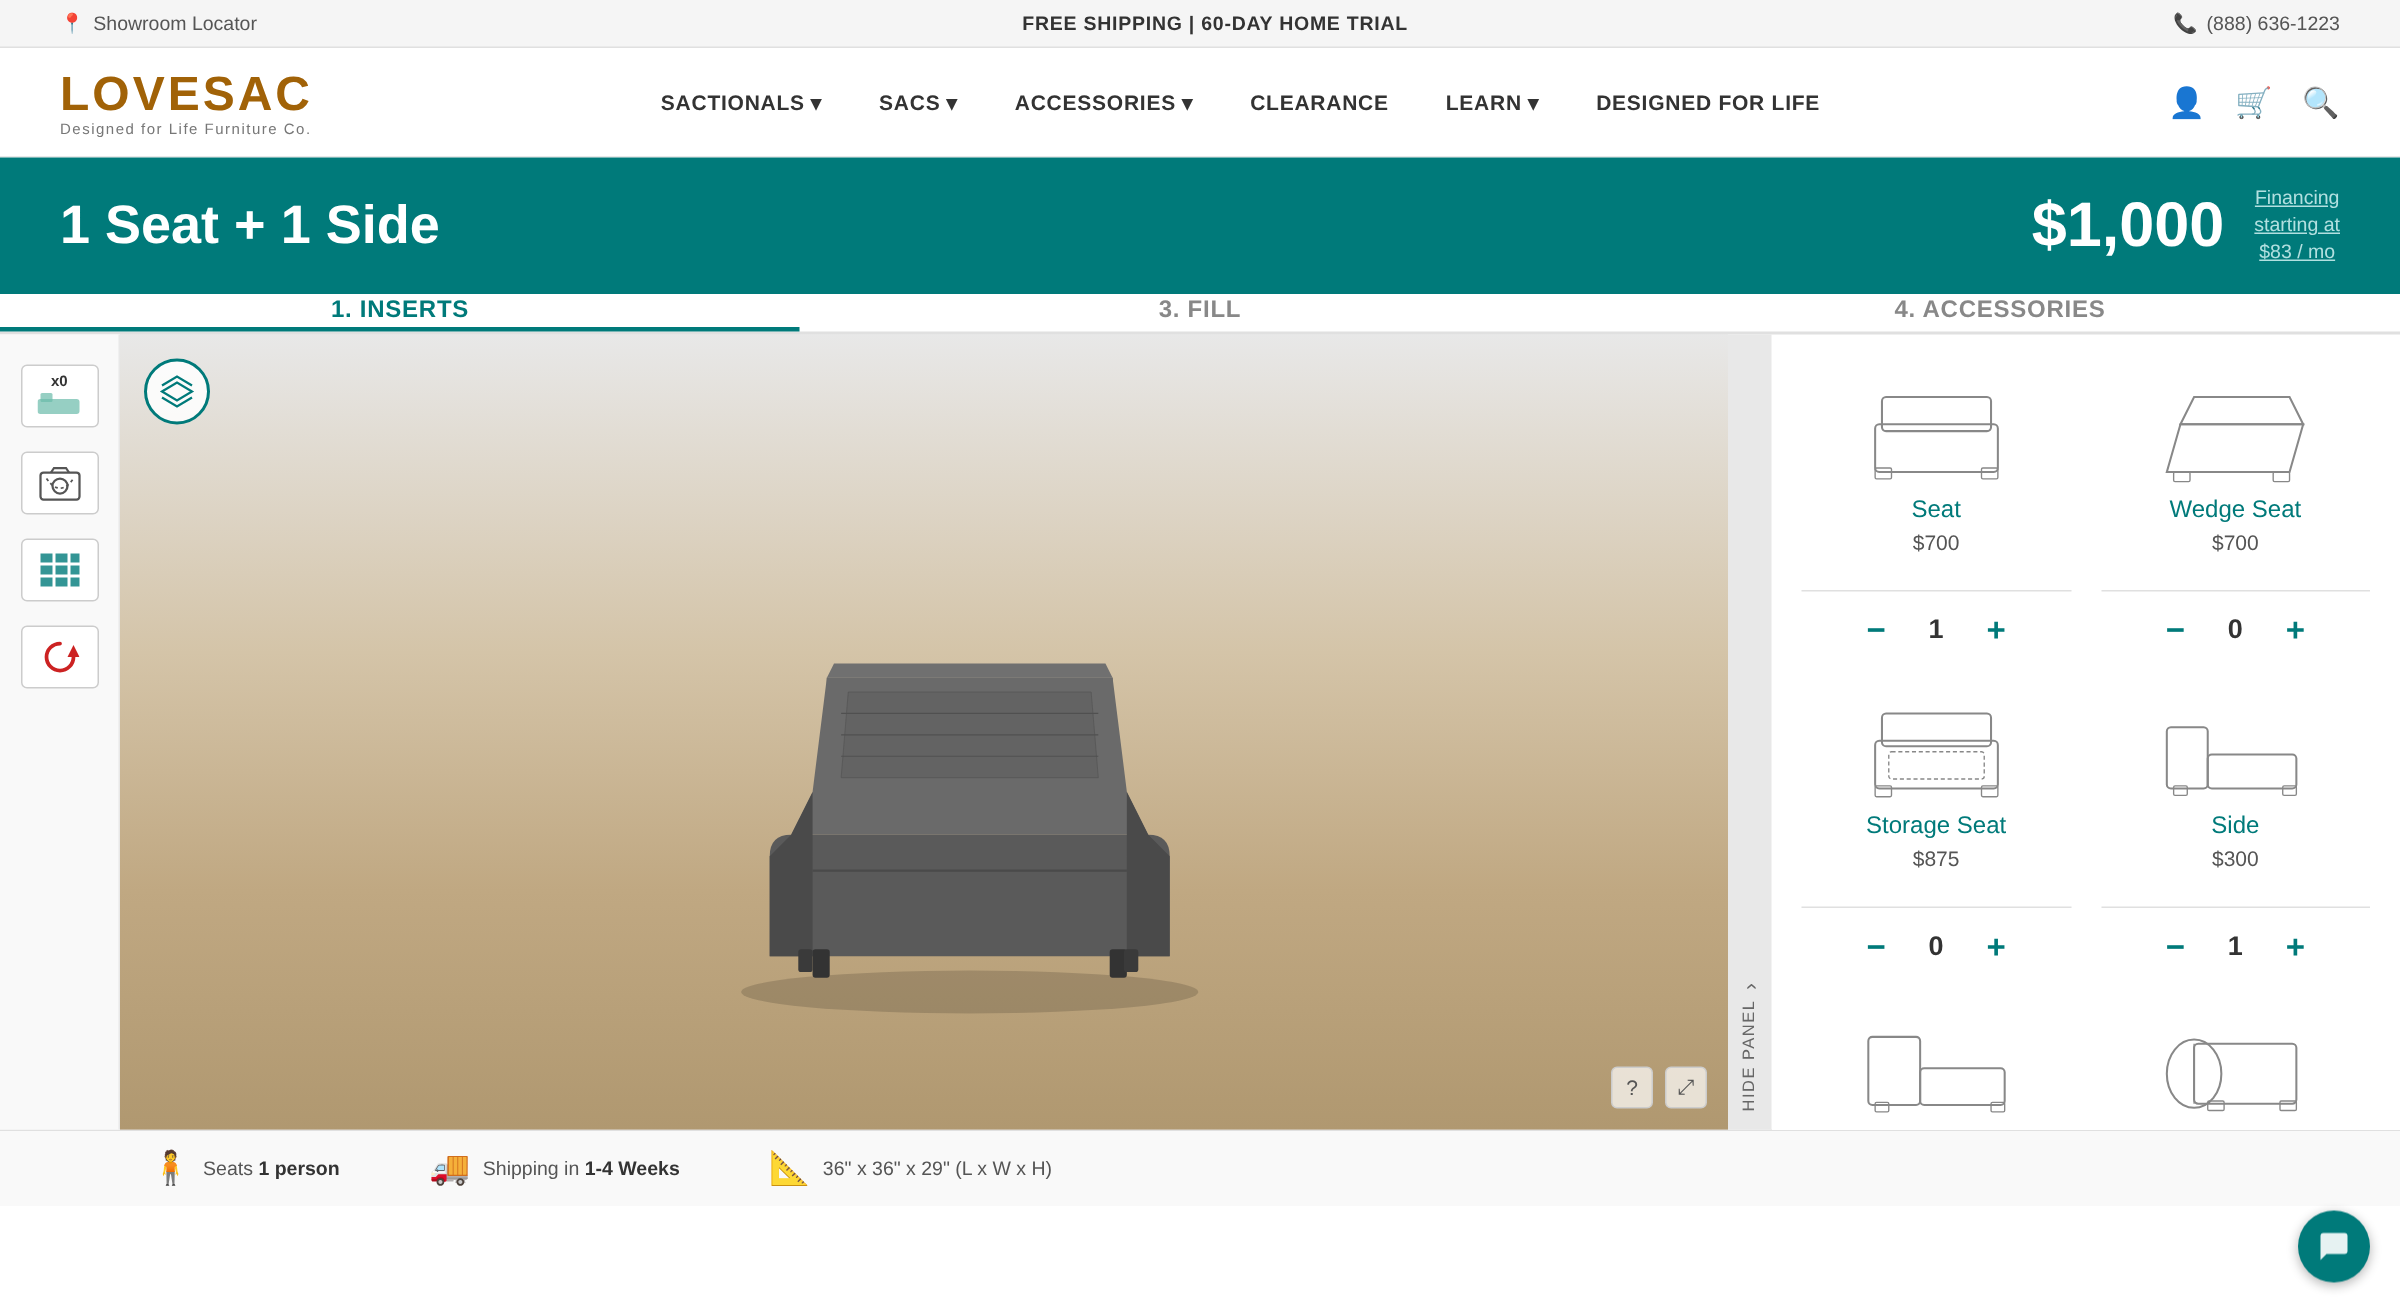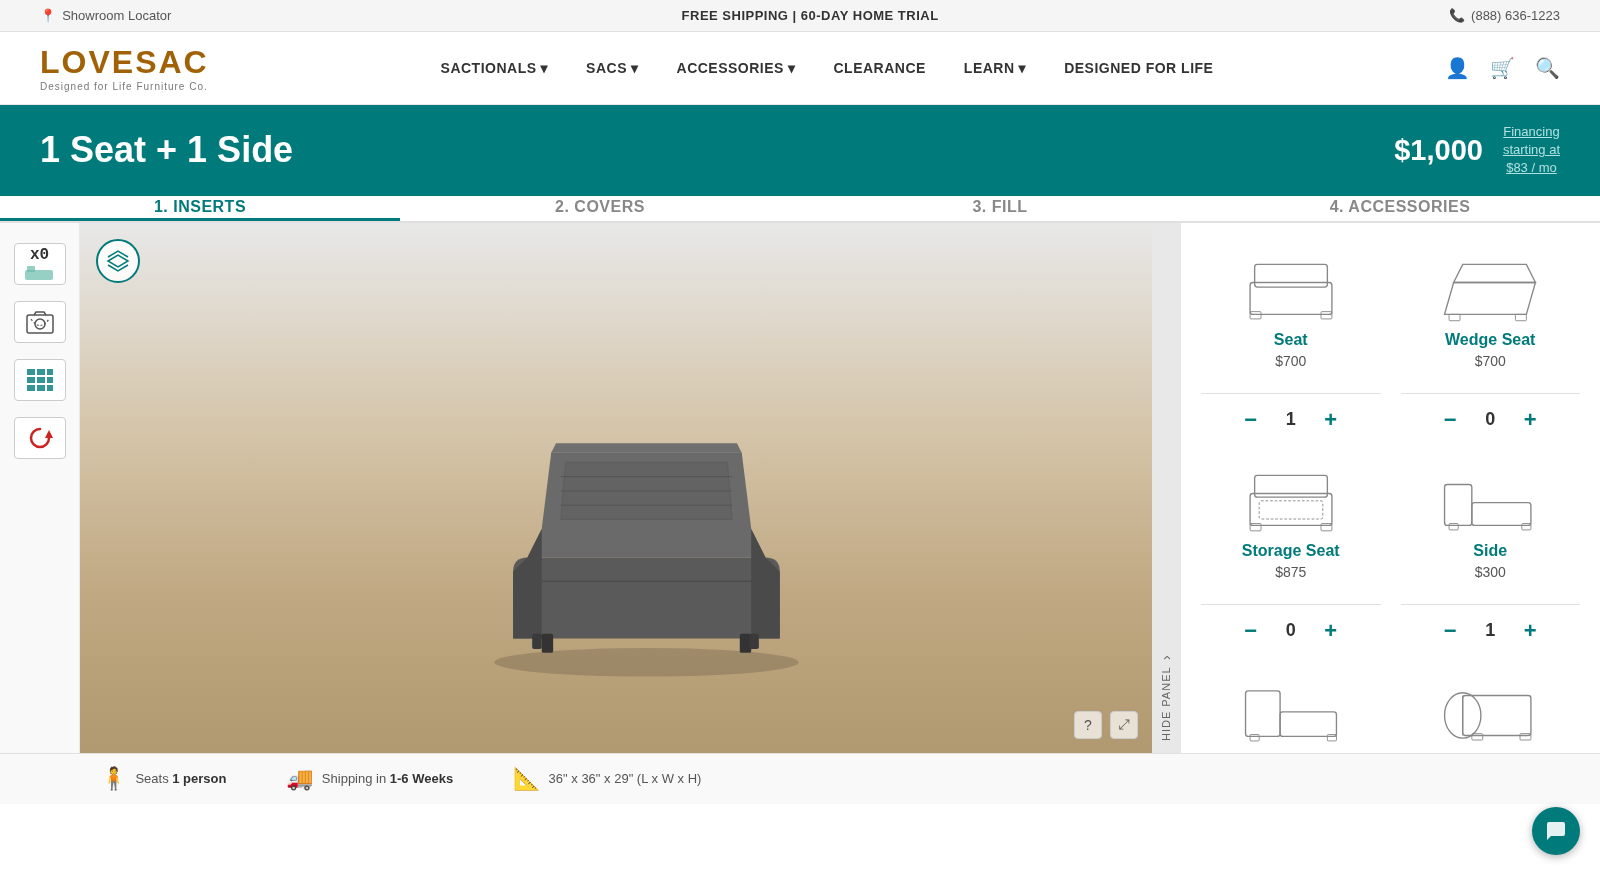--- a/index.html
+++ b/index.html
@@ -99,7 +99,7 @@
       gap: 20px;
     }
     .hero-price {
-      font-size: 29px;
+      font-size: 42px;
       font-weight: bold;
     }
     .hero-financing {

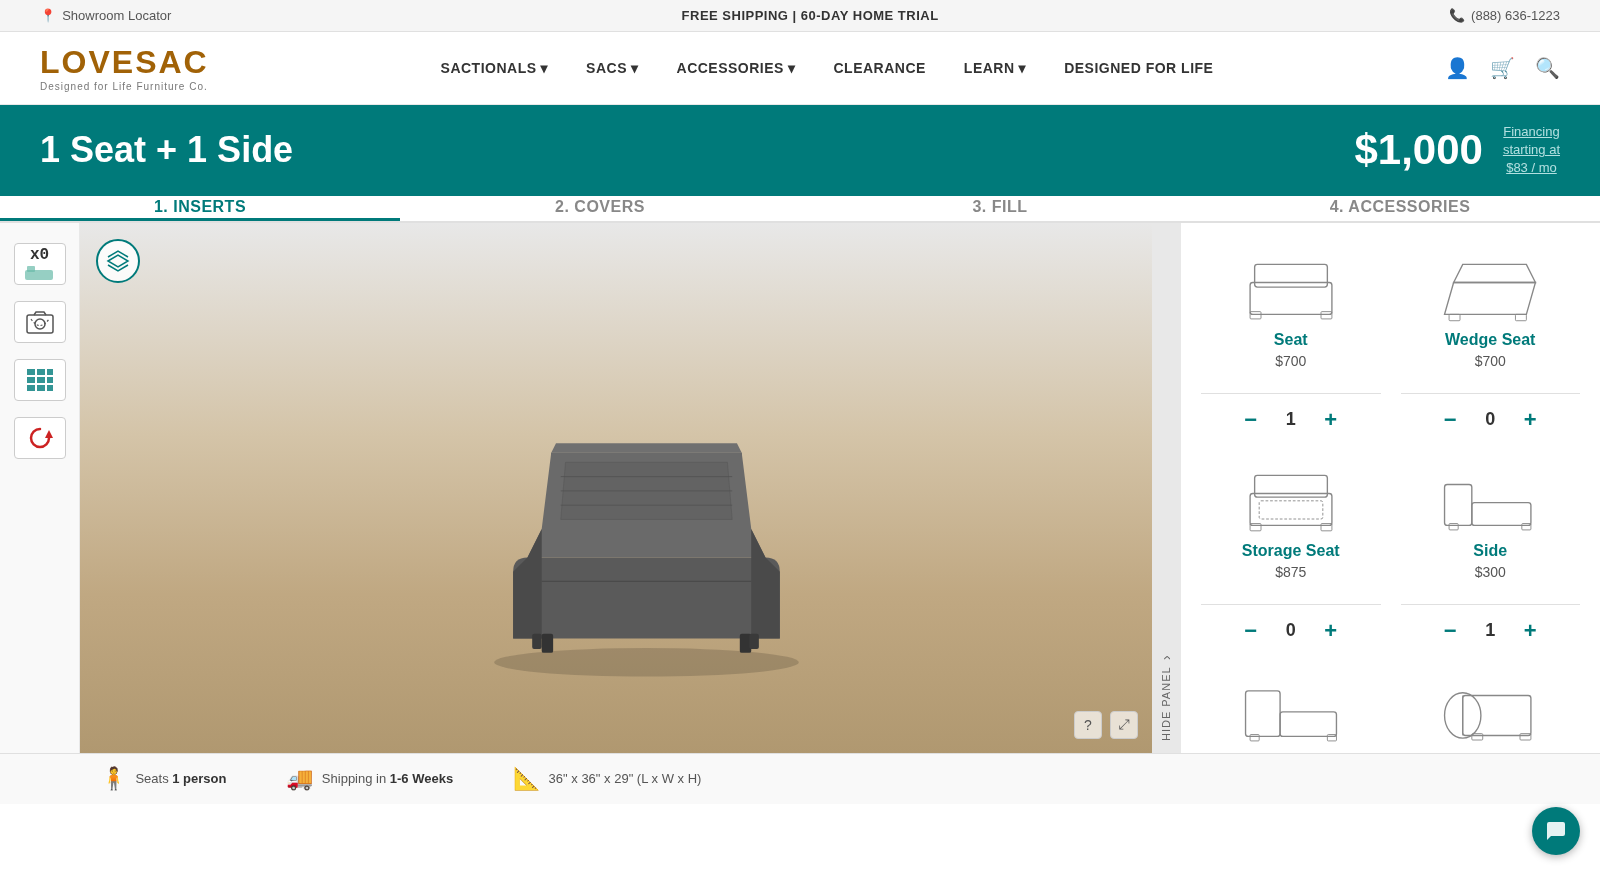--- a/index.html
+++ b/index.html
@@ -408,7 +408,6 @@
 
 <div class="tabs">
   <div class="tab active">1. INSERTS</div>
-  <div class="tab">2. COVERS</div>
   <div class="tab">3. FILL</div>
   <div class="tab">4. ACCESSORIES</div>
 </div>

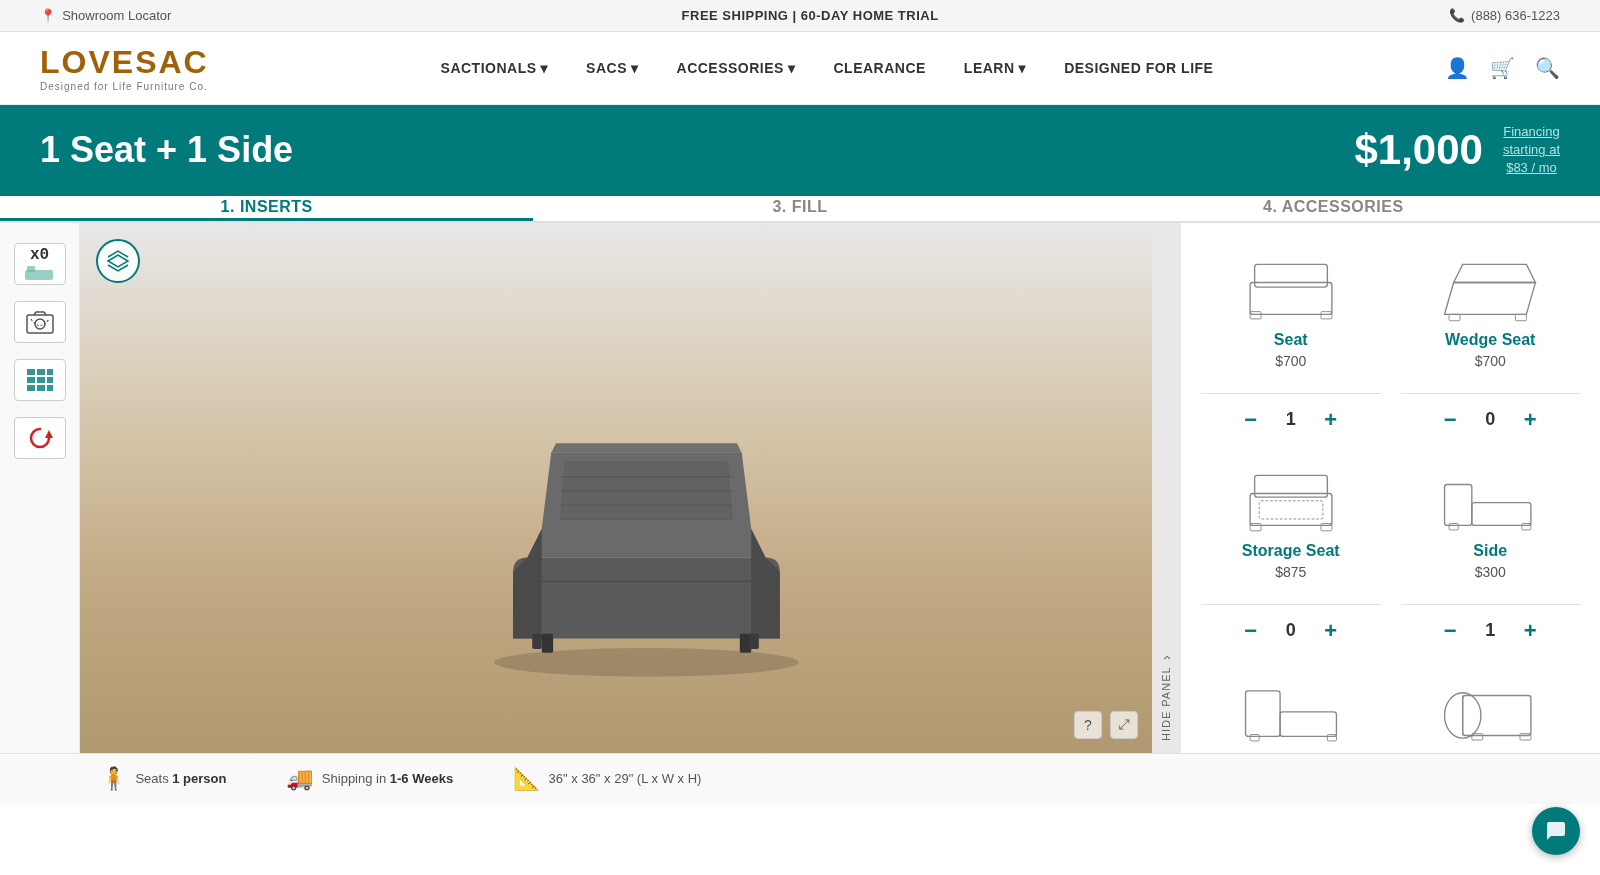--- a/index.html
+++ b/index.html
@@ -165,7 +165,7 @@
       position: relative;
     }
     .tool-btn.x0 { background: #fff; }
-    .tool-btn.x0 .badge { font-size: 16px; font-weight: bold; color: #333; font-family: Liberation Mono, monospace; }
+    .tool-btn.x0 .badge { font-size: 10px; font-weight: bold; color: #333; }
     .tool-btn.camera { color: #555; }
     .tool-btn.grid { color: #007a7a; }
     .tool-btn.reset { color: #cc2222; }

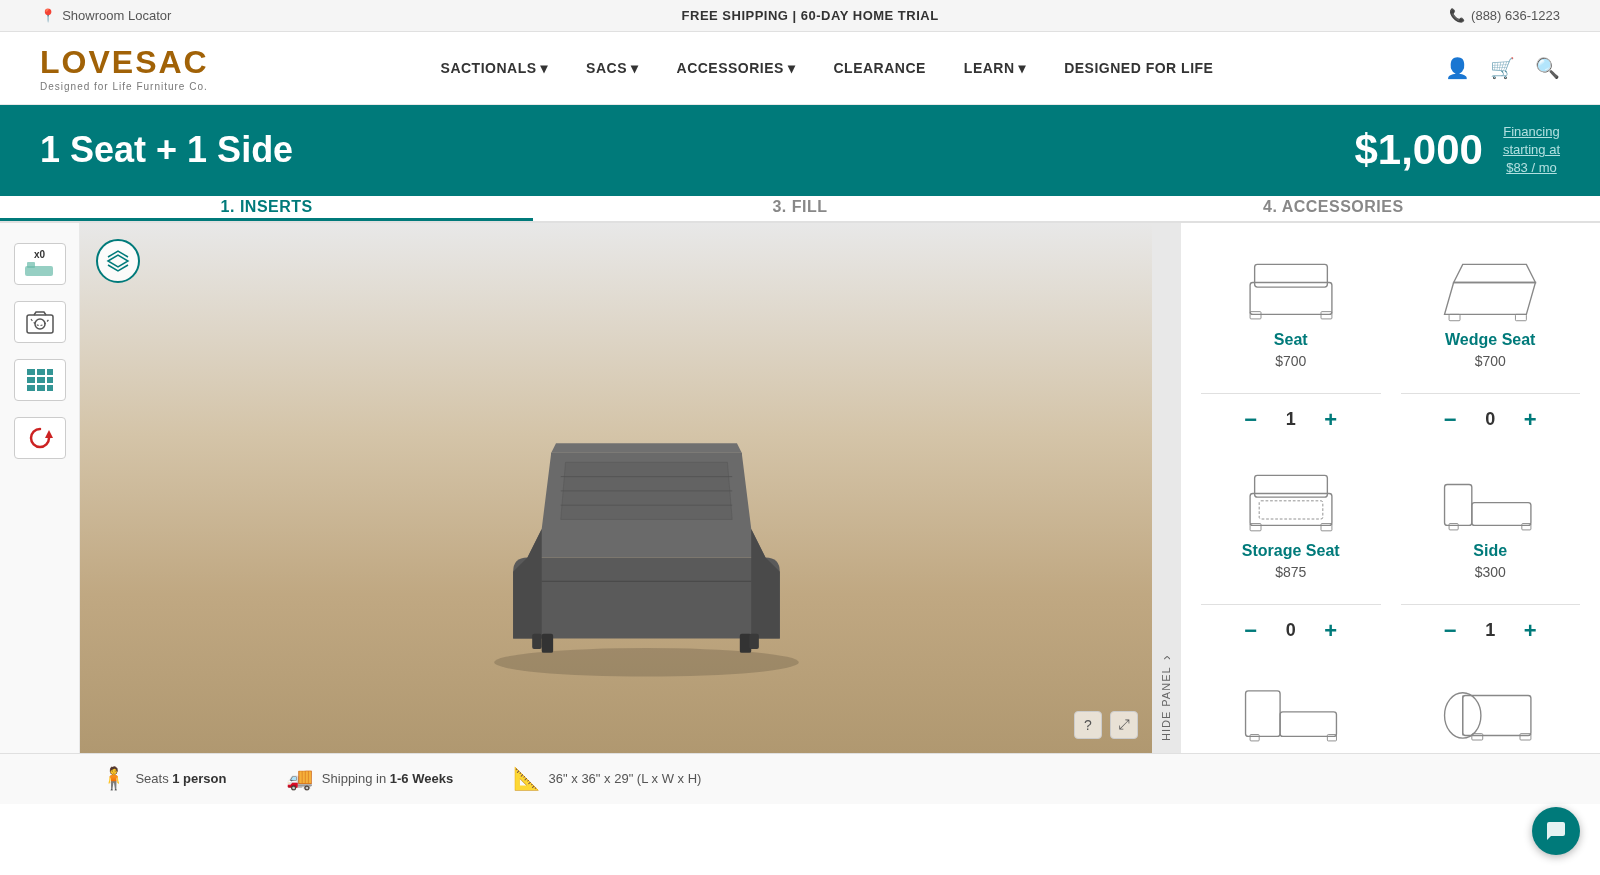--- a/index.html
+++ b/index.html
@@ -270,7 +270,7 @@
     }
     .product-name {
       font-size: 16px;
-      font-weight: 700;
+      font-weight: 400;
       color: #007a7a;
       margin-bottom: 4px;
     }

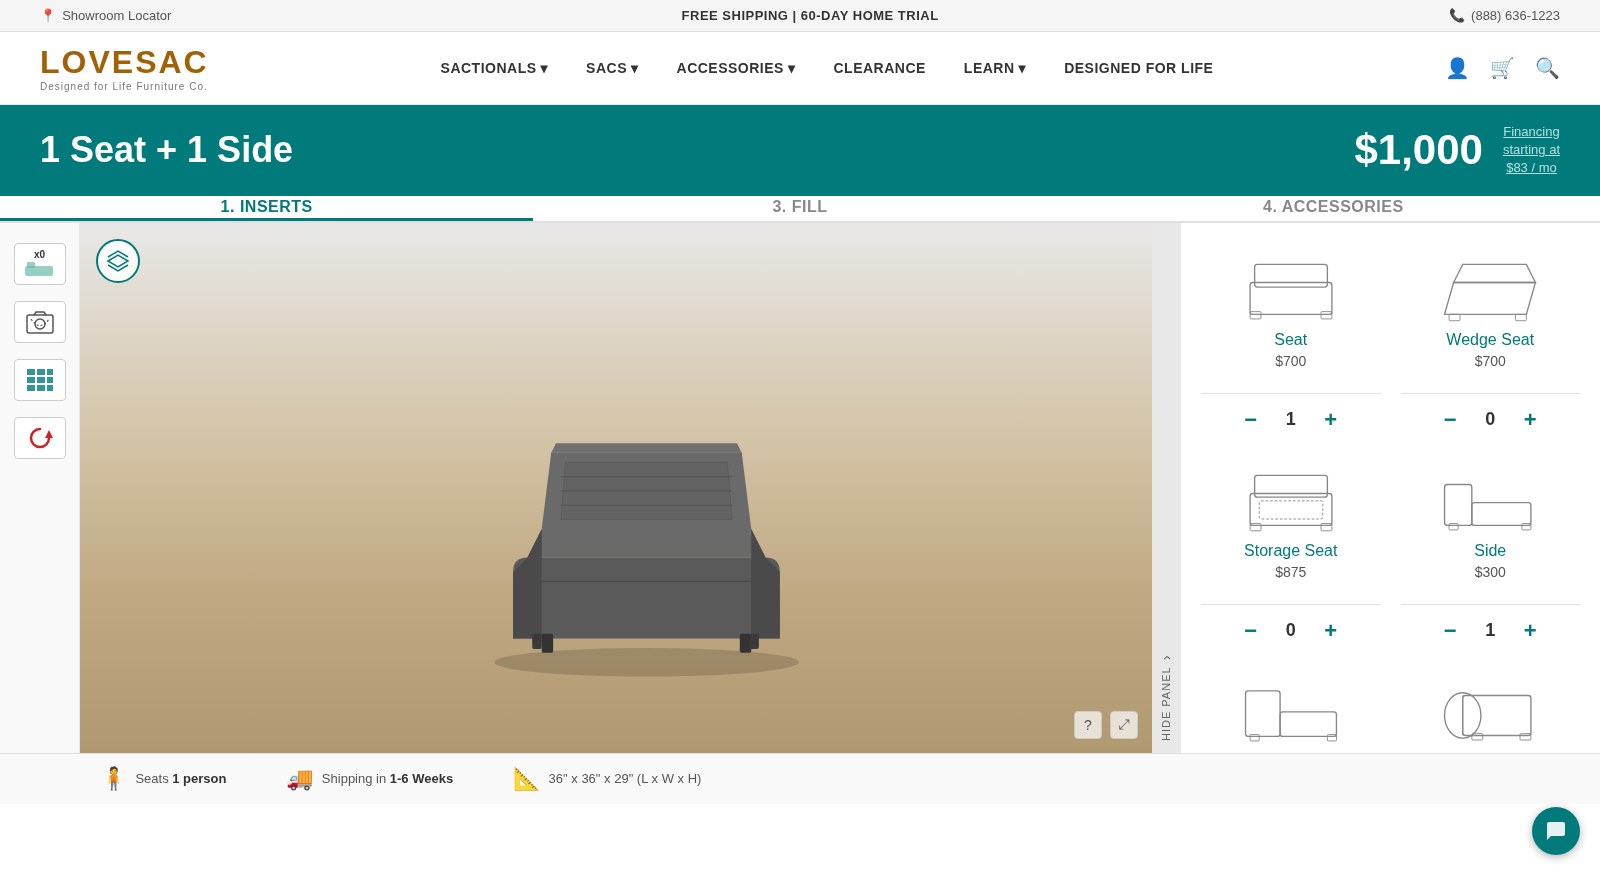--- a/index.html
+++ b/index.html
@@ -626,7 +626,7 @@
   </div>
   <div class="info-item">
     <span class="info-icon">🚚</span>
-    <span>Shipping in <strong>1-6 Weeks</strong></span>
+    <span>Shipping in <strong>1-4 Weeks</strong></span>
   </div>
   <div class="info-item">
     <span class="info-icon">📐</span>

